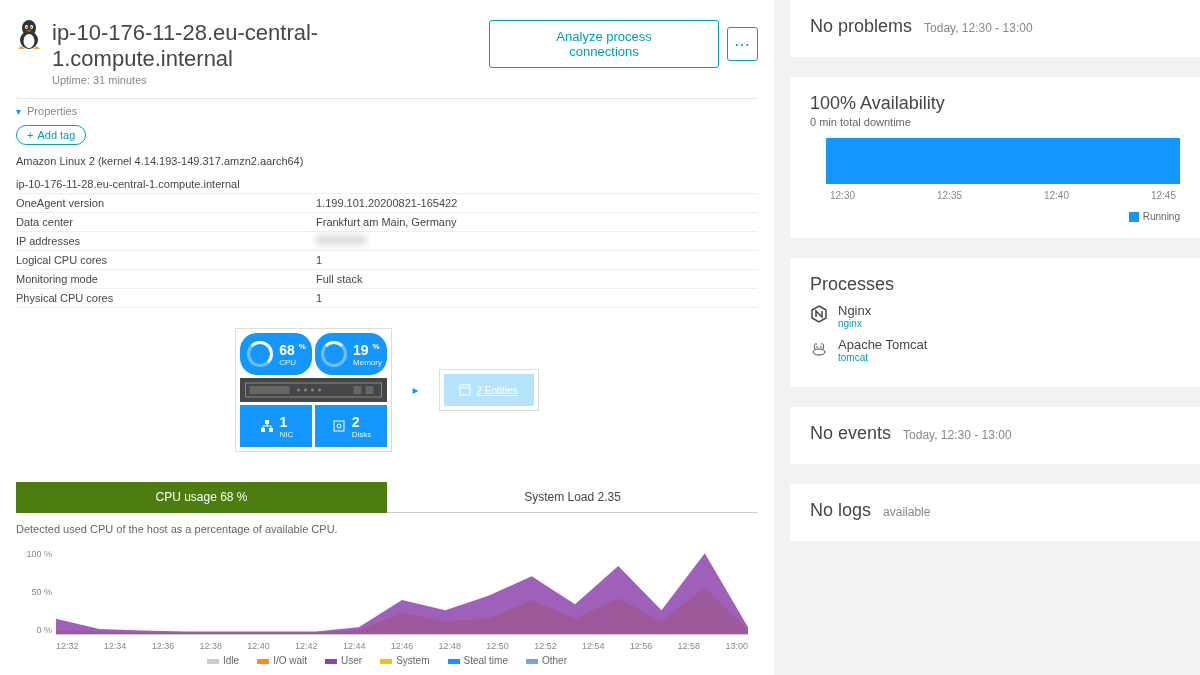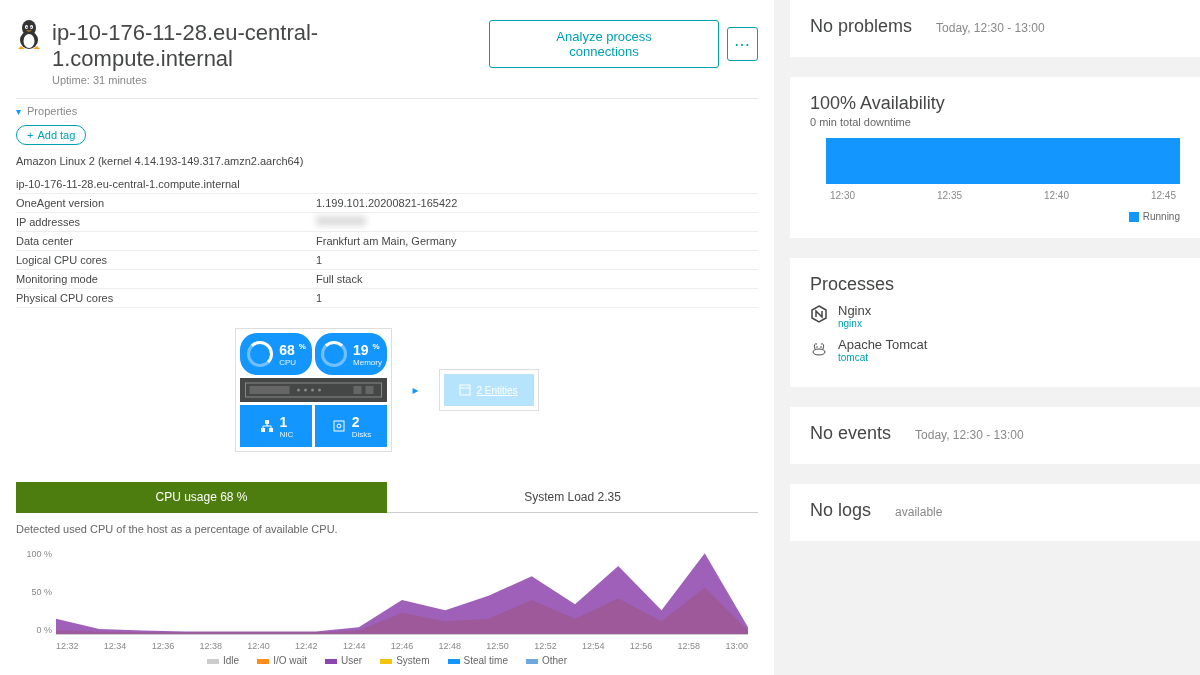--- a/index.html
+++ b/index.html
@@ -67,7 +67,7 @@
 
 .panel-title { font-size: 18px; font-weight: 400; color: #454646; }
 .panel-sub { font-size: 12px; color: #888; }
-.panel-header-row { display: flex; align-items: baseline; gap: 24px; margin-bottom: 4px; }
+.panel-header-row { display: flex; align-items: baseline; gap: 12px; margin-bottom: 4px; }
 
 .avail-val { font-size: 18px; margin-bottom: 2px; }
 .avail-sub { font-size: 11px; color: #666; margin-bottom: 10px; }

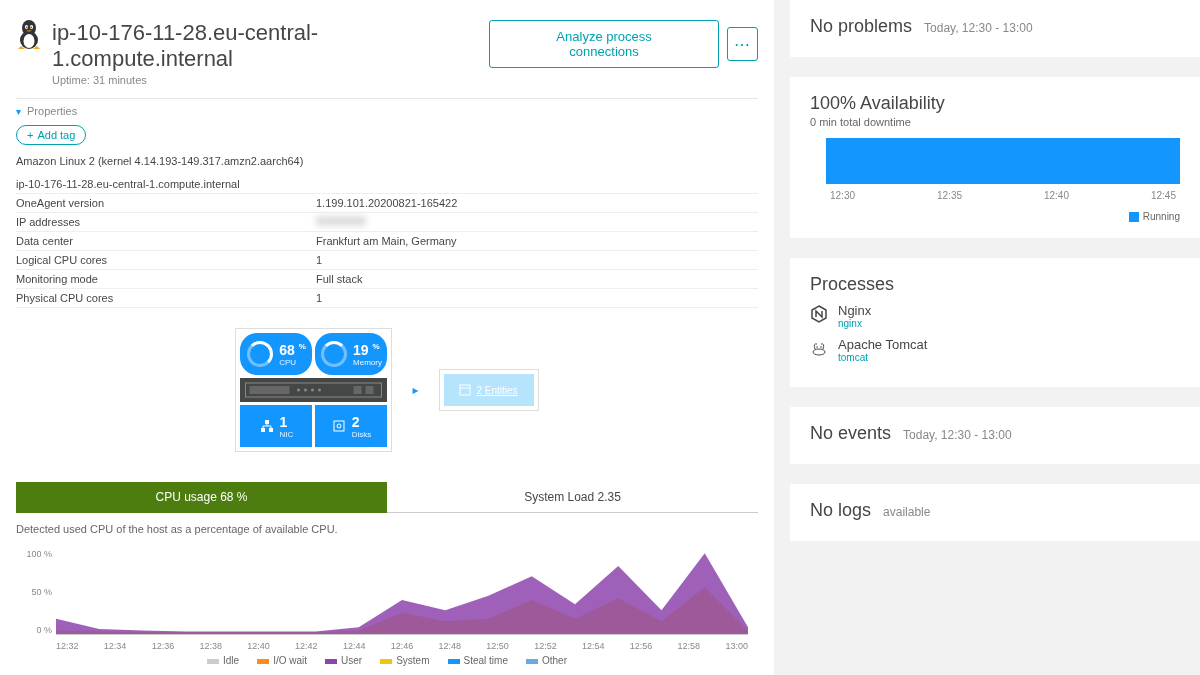--- a/index.html
+++ b/index.html
@@ -137,12 +137,12 @@
           <div class="prop-val">1.199.101.20200821-165422</div>
         </div>
         <div class="prop-row">
+          <div class="prop-key">Data center</div>
+          <div class="prop-val">Frankfurt am Main, Germany</div>
+        </div>
+        <div class="prop-row">
           <div class="prop-key">IP addresses</div>
           <div class="prop-val"><span class="blurred"></span></div>
-        </div>
-        <div class="prop-row">
-          <div class="prop-key">Data center</div>
-          <div class="prop-val">Frankfurt am Main, Germany</div>
         </div>
         <div class="prop-row">
           <div class="prop-key">Logical CPU cores</div>

